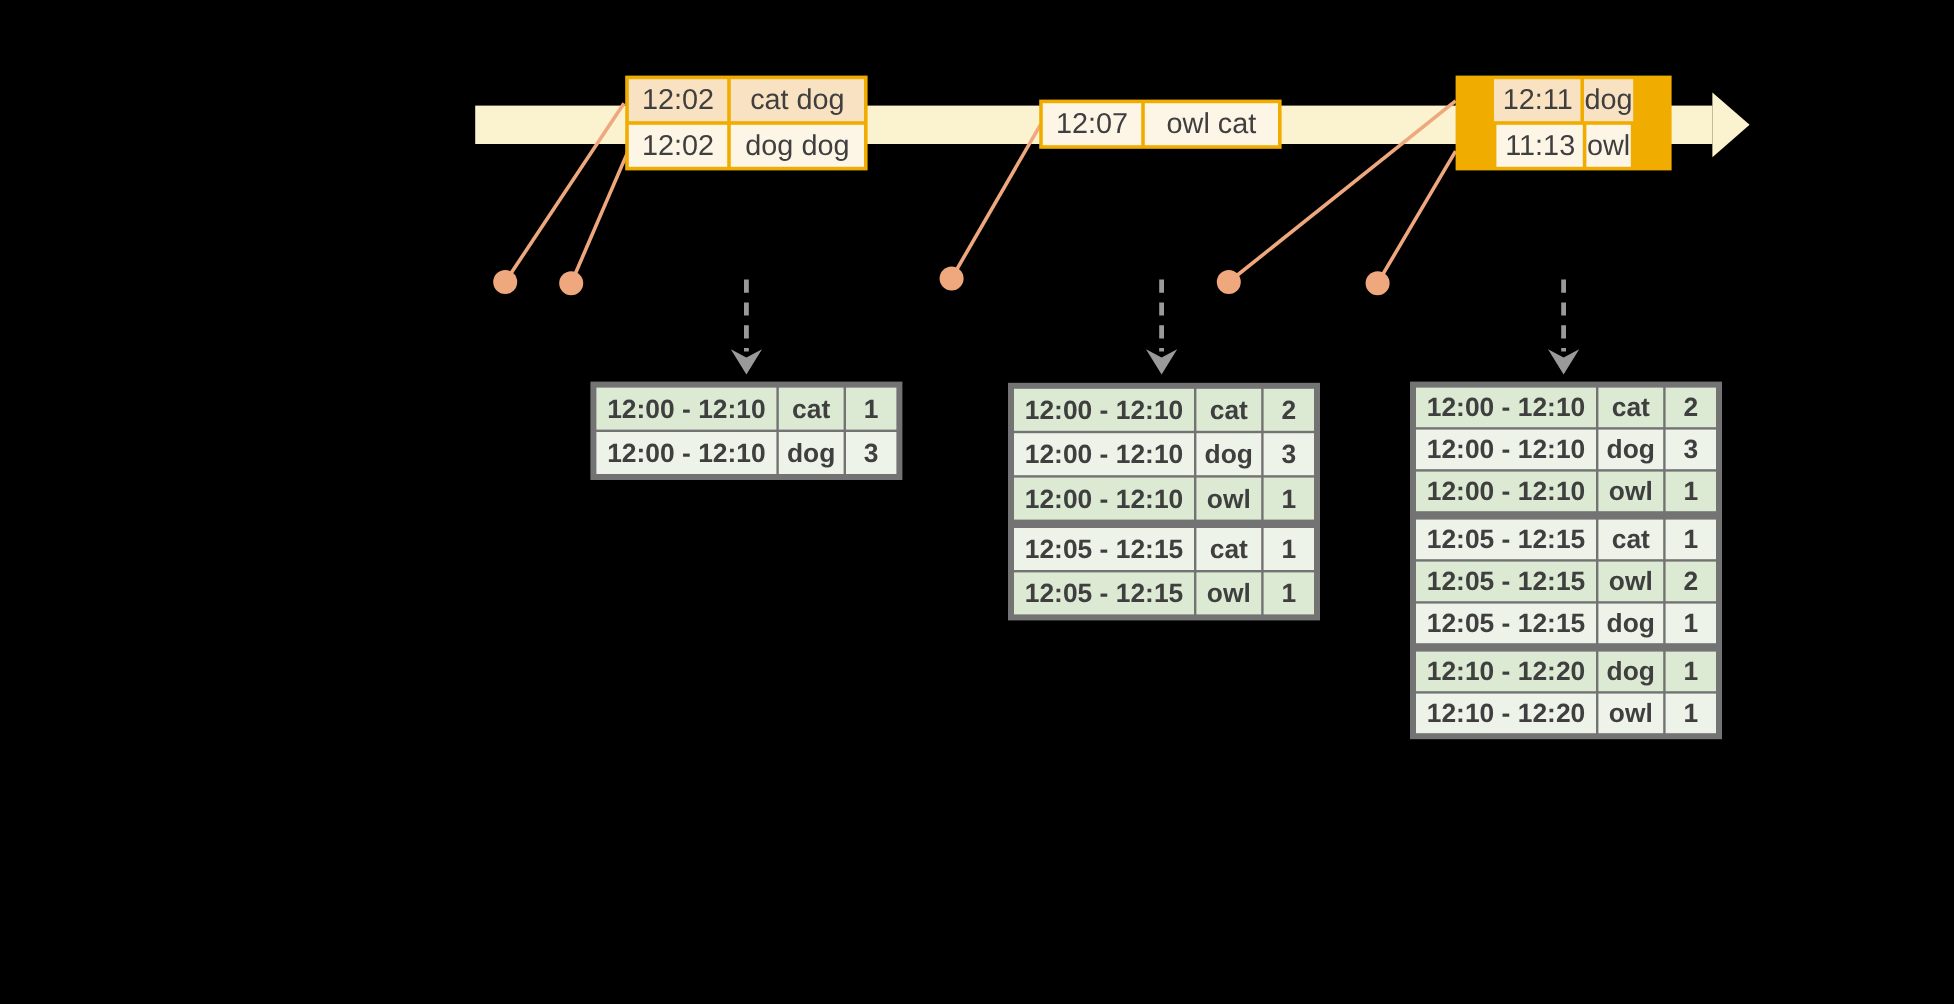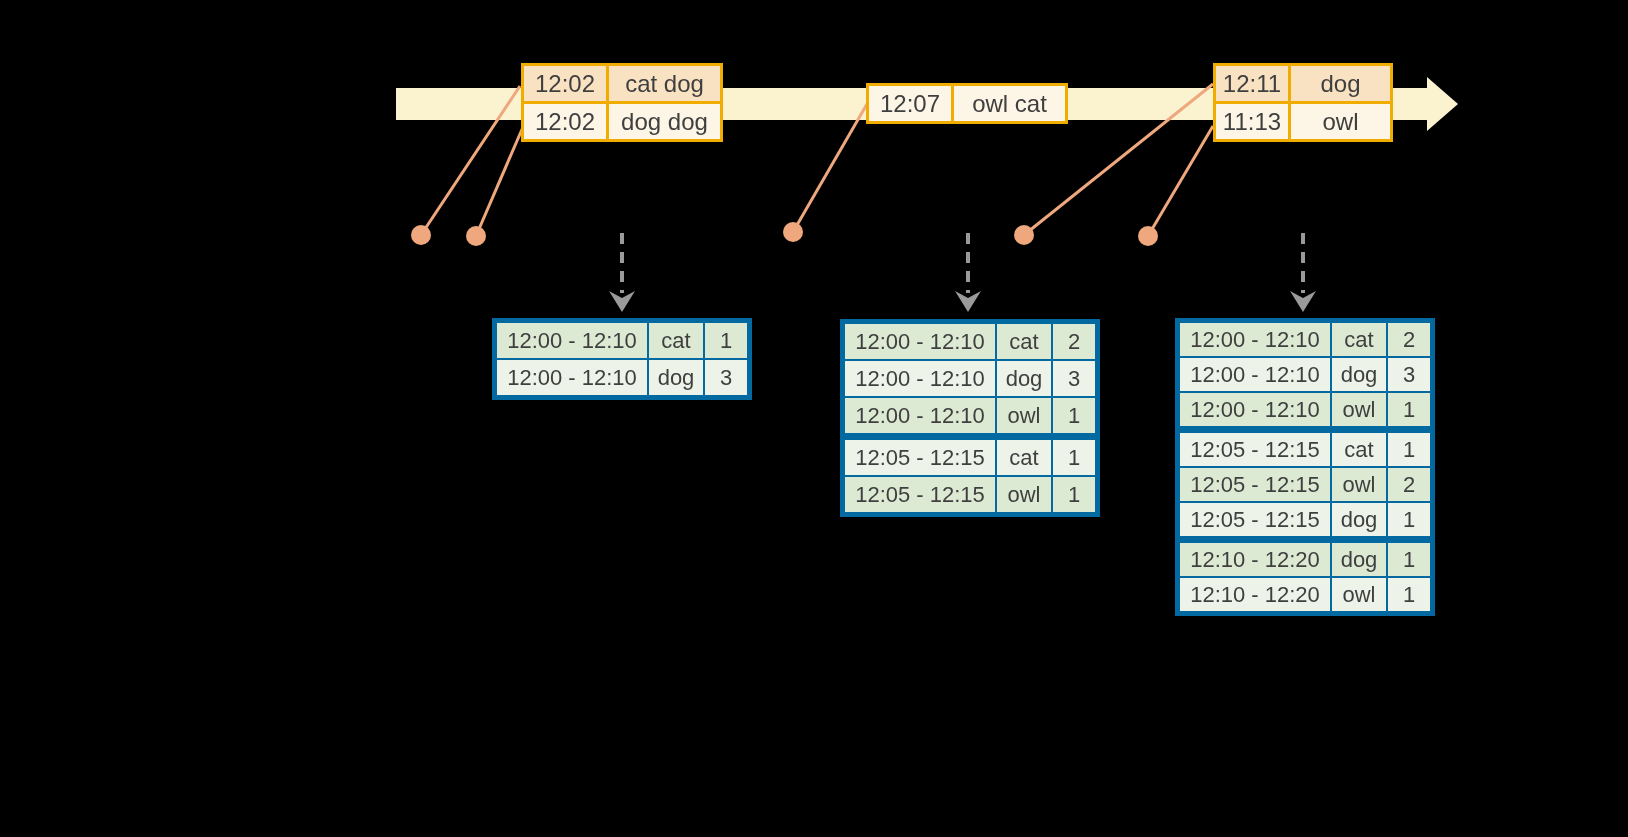--- a/index.html
+++ b/index.html
@@ -115,7 +115,7 @@
     </div>
   </div>
 
-  <div class="etable" style="left:1213px; top:63px; width:180px;">
+  <div class="etable" style="left:1213px; top:63px; width:180px;align-items:center;">
     <div class="erow cols-narrow">
       <div class="ecell dark">12:11</div>
       <div class="ecell dark">dog</div>

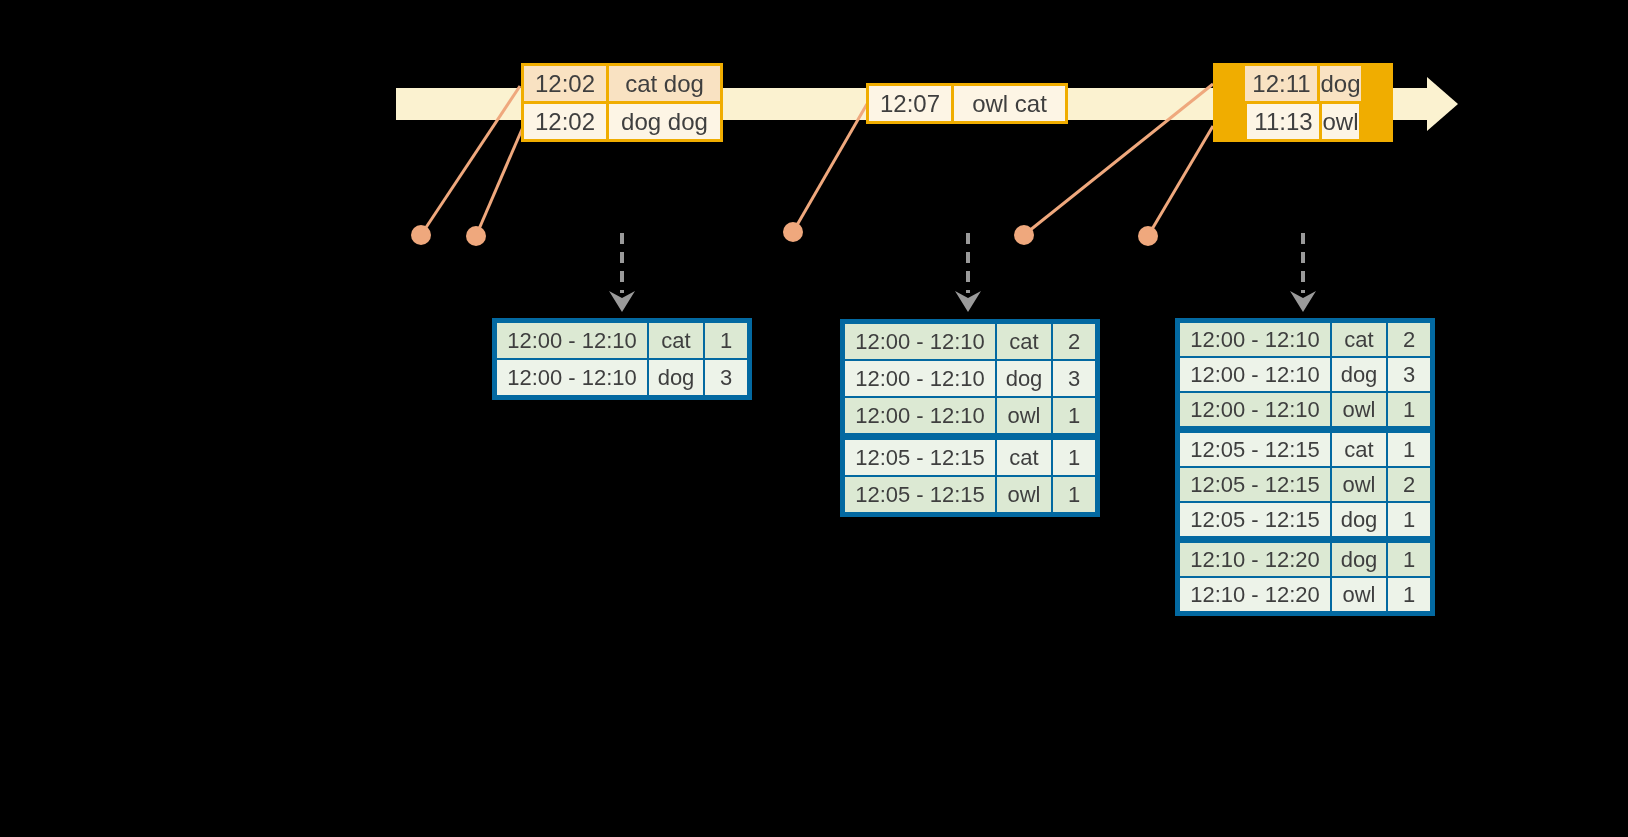--- a/index.html
+++ b/index.html
@@ -51,10 +51,11 @@
   
   .gtable {
     position: absolute;
-    background: #0369a1;
+    background: #737373;
     padding: 5px;
     display: flex; flex-direction: column; gap: 2px;
     box-sizing: border-box;
+    font-weight: bold;
   }
   .grow { display: grid; grid-template-columns: 150px 54px 42px; gap: 2px; }
   .gcell {

